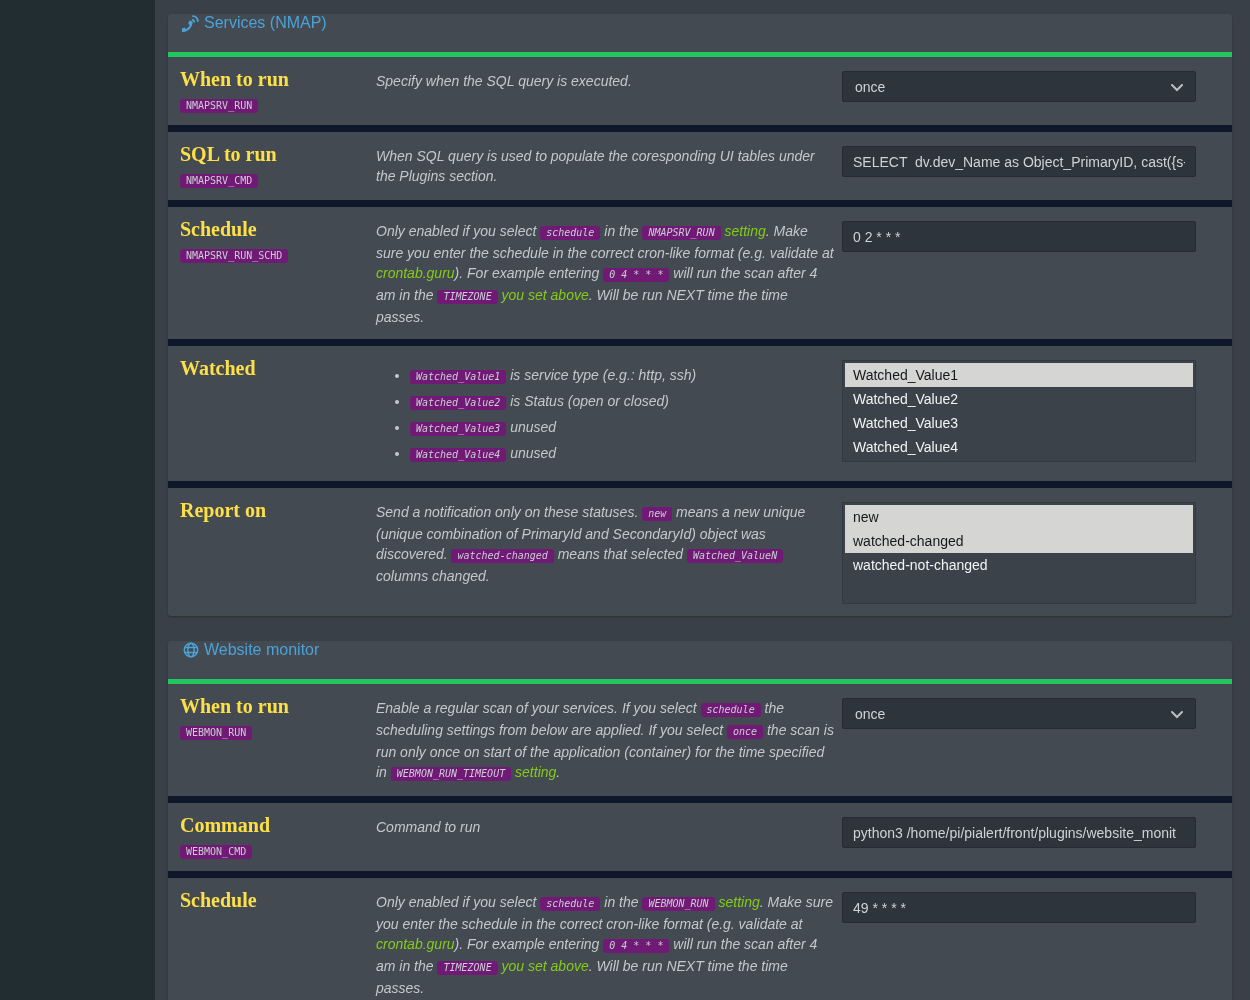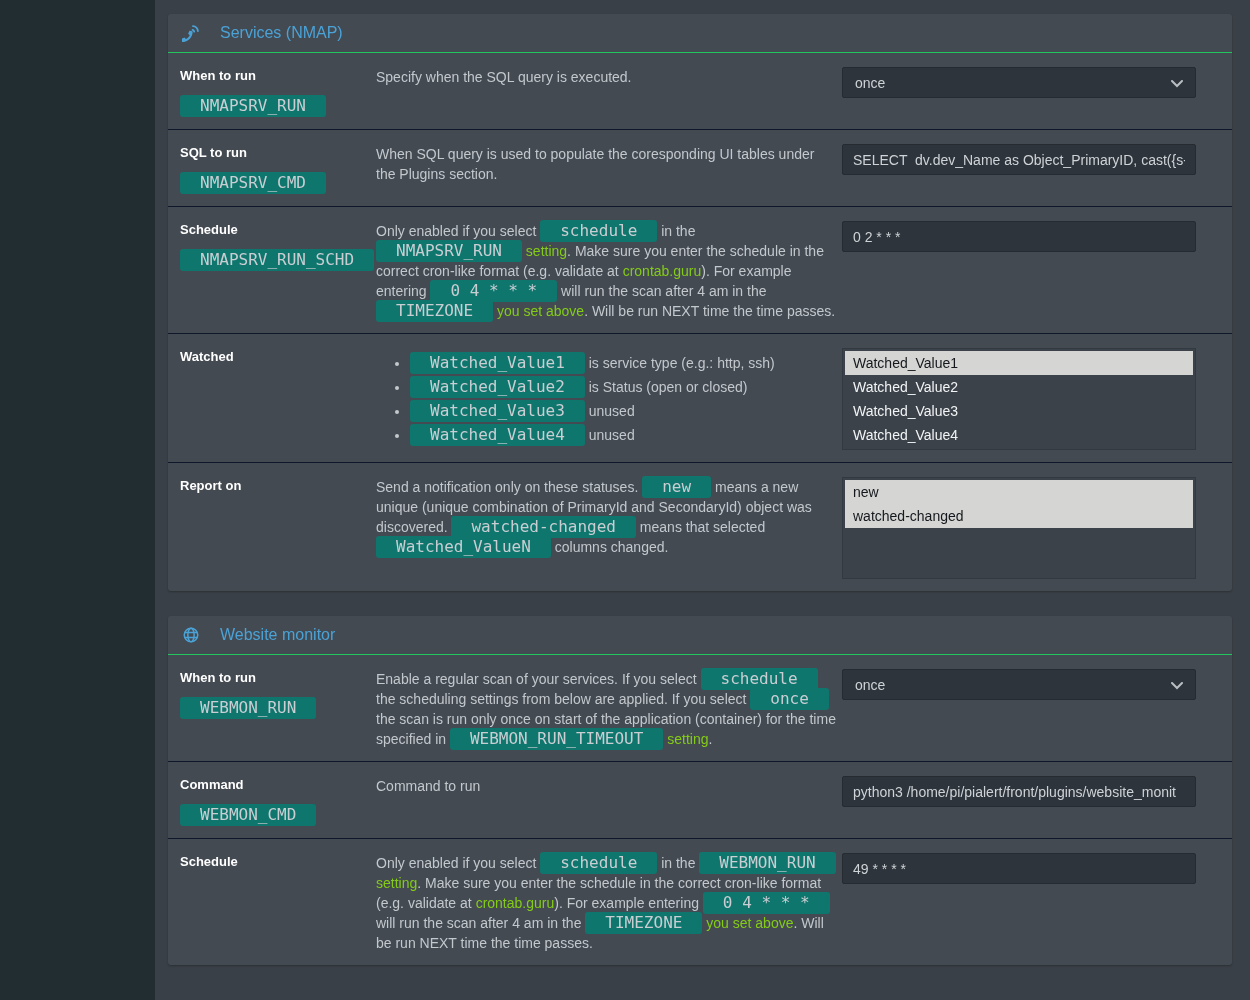--- a/index.html
+++ b/index.html
@@ -8,8 +8,8 @@
   .main{position:absolute;left:155px;top:0;width:1095px;box-sizing:border-box;
     padding:14px 18px 0 13px;}
   .panel{background:#434a52;border-radius:3px;margin-bottom:25px;box-shadow:0 1px 2px rgba(0,0,0,.25);}
-  .panel-header{height:38px;display:flex;align-items:center;gap:20px;padding:0 14px;
-    border-bottom:1px solid #22c55e;color:#4ba2d6;font-size:16px;}
+  .panel-header{height:38px;display:flex;align-items:flex-start;gap:4px;padding:0 14px;
+    border-bottom:5px solid #22c55e;color:#4ba2d6;font-size:16px;}
   .panel-title{color:#4ba2d6;}
   .hdr-icon{display:inline-flex;width:18px;height:18px;}
   .row{display:grid;grid-template-columns:190px 460px 1fr;column-gap:6px;

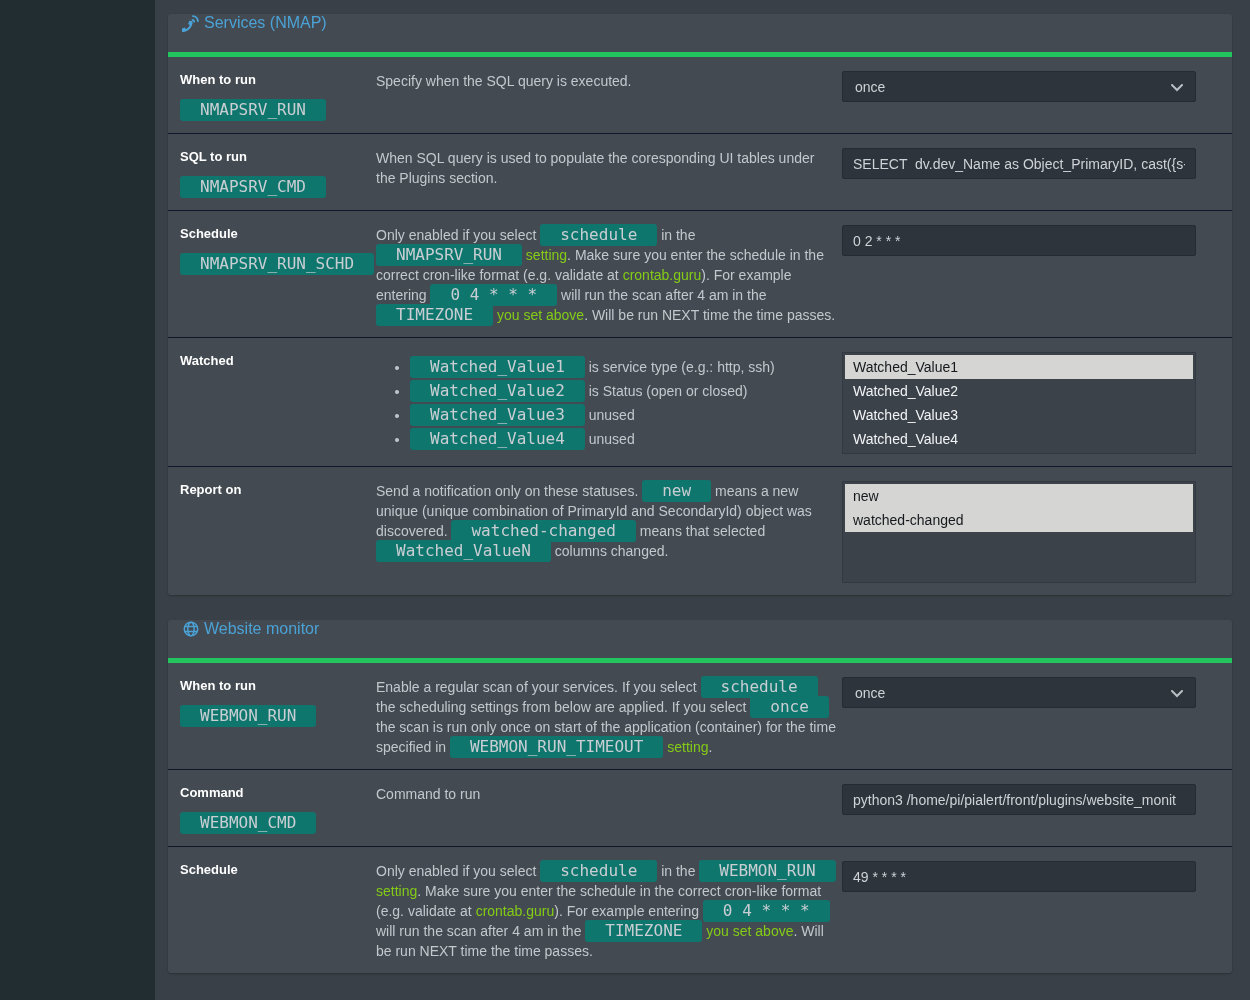--- a/index.html
+++ b/index.html
@@ -15,7 +15,7 @@
   .row{display:grid;grid-template-columns:190px 460px 1fr;column-gap:6px;
     padding:13px 36px 12px 12px;}
   .row + .row{border-top:1px solid #0f172a;}
-  .name{font-weight:700;color:#ffffff;font-size:13px;line-height:19px;}
+  .name{font-weight:700;color:#fde047;font-size:20px;line-height:19px;font-family:Liberation Serif, serif;}
   .key-badge{display:inline-block;margin-top:10px;}
   .code,.key-badge{background:#0f766e;border-radius:3px;padding:1px 20px 2px;
     font-family:"DejaVu Sans Mono",monospace;font-size:16px;color:#c9ced3;white-space:nowrap;}

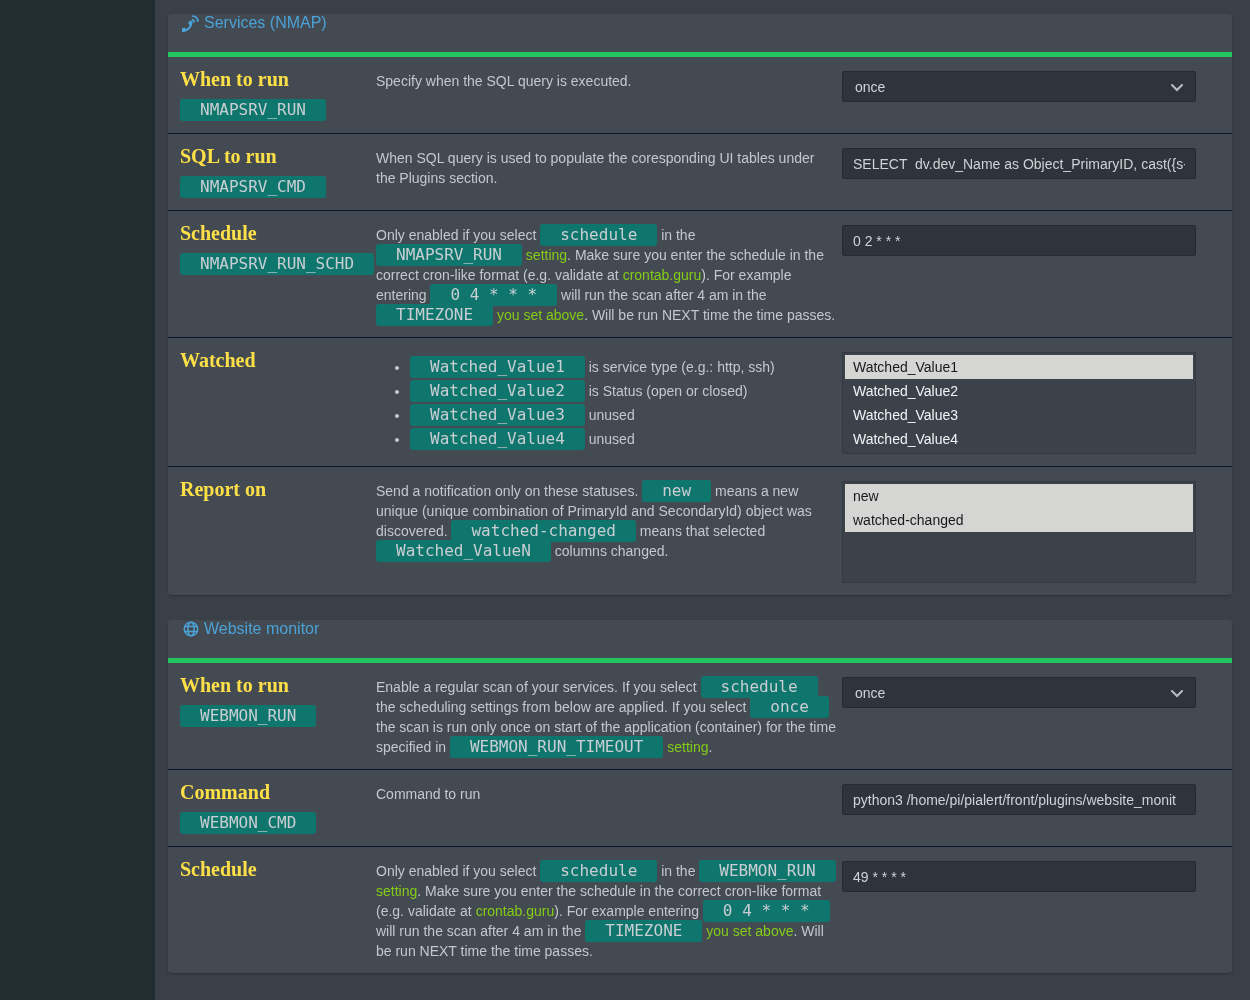--- a/index.html
+++ b/index.html
@@ -19,7 +19,7 @@
   .key-badge{display:inline-block;margin-top:10px;}
   .code,.key-badge{background:#0f766e;border-radius:3px;padding:1px 20px 2px;
     font-family:"DejaVu Sans Mono",monospace;font-size:16px;color:#c9ced3;white-space:nowrap;}
-  .desc-cell{color:#c3c8cd;font-size:14px;line-height:20px;padding-top:1px;}
+  .desc-cell{color:#c3c8cd;font-size:14px;line-height:20px;padding-top:1px;font-style:italic;}
   .desc-cell .link{color:#84cc16;text-decoration:none;cursor:pointer;}
   .bullets{list-style:disc;margin:5px 0 0;padding-left:34px;}
   .bullets li{margin:4px 0;}

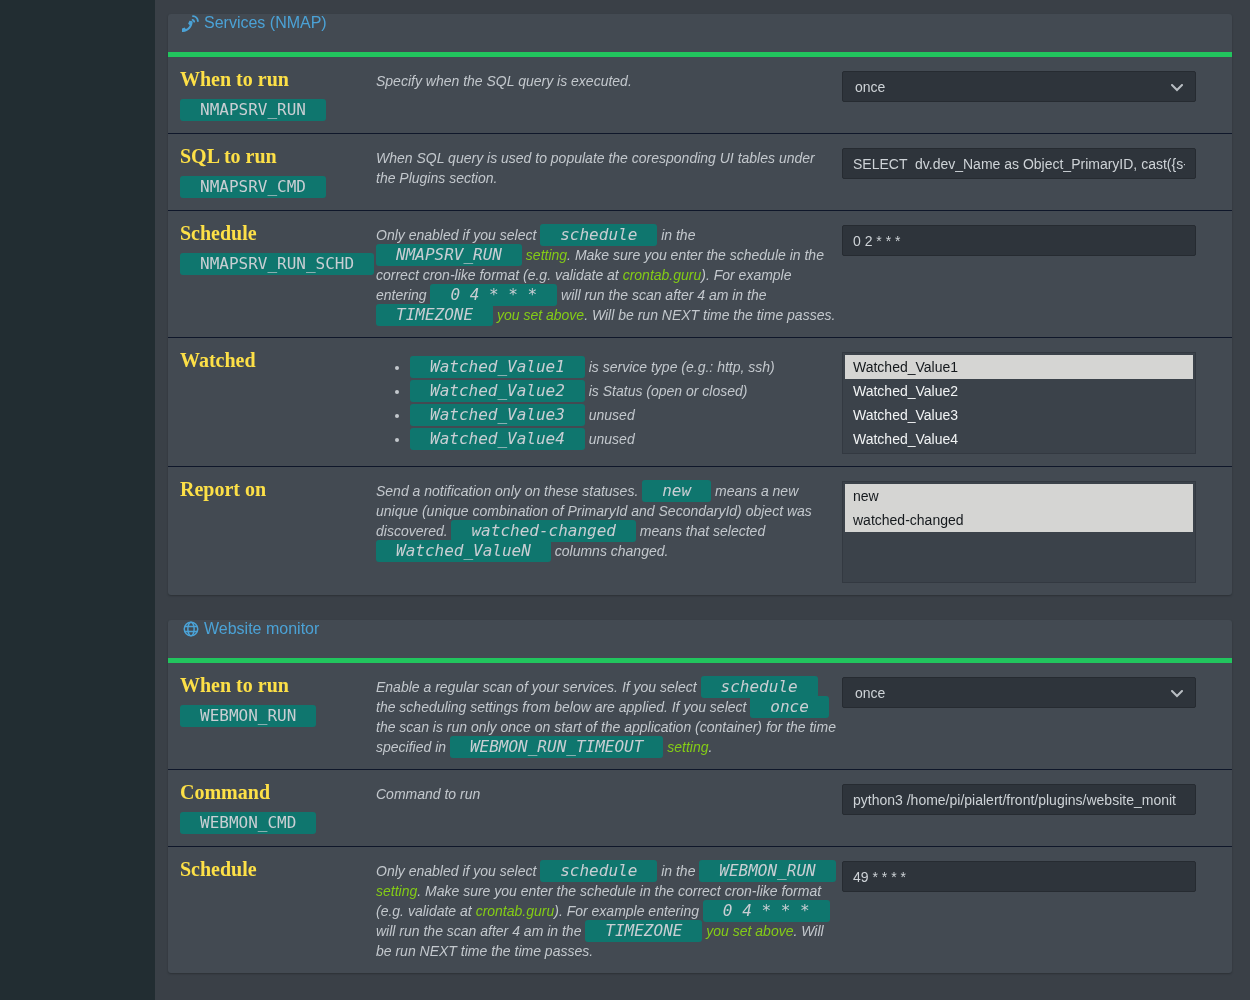--- a/index.html
+++ b/index.html
@@ -17,8 +17,8 @@
   .row + .row{border-top:1px solid #0f172a;}
   .name{font-weight:700;color:#fde047;font-size:20px;line-height:19px;font-family:Liberation Serif, serif;}
   .key-badge{display:inline-block;margin-top:10px;}
-  .code,.key-badge{background:#0f766e;border-radius:3px;padding:1px 20px 2px;
-    font-family:"DejaVu Sans Mono",monospace;font-size:16px;color:#c9ced3;white-space:nowrap;}
+  .code,.key-badge{background:#701a75;border-radius:3px;padding:1px 6px 2px;
+    font-family:"DejaVu Sans Mono",monospace;font-size:10px;color:#c9ced3;white-space:nowrap;}
   .desc-cell{color:#c3c8cd;font-size:14px;line-height:20px;padding-top:1px;font-style:italic;}
   .desc-cell .link{color:#84cc16;text-decoration:none;cursor:pointer;}
   .bullets{list-style:disc;margin:5px 0 0;padding-left:34px;}

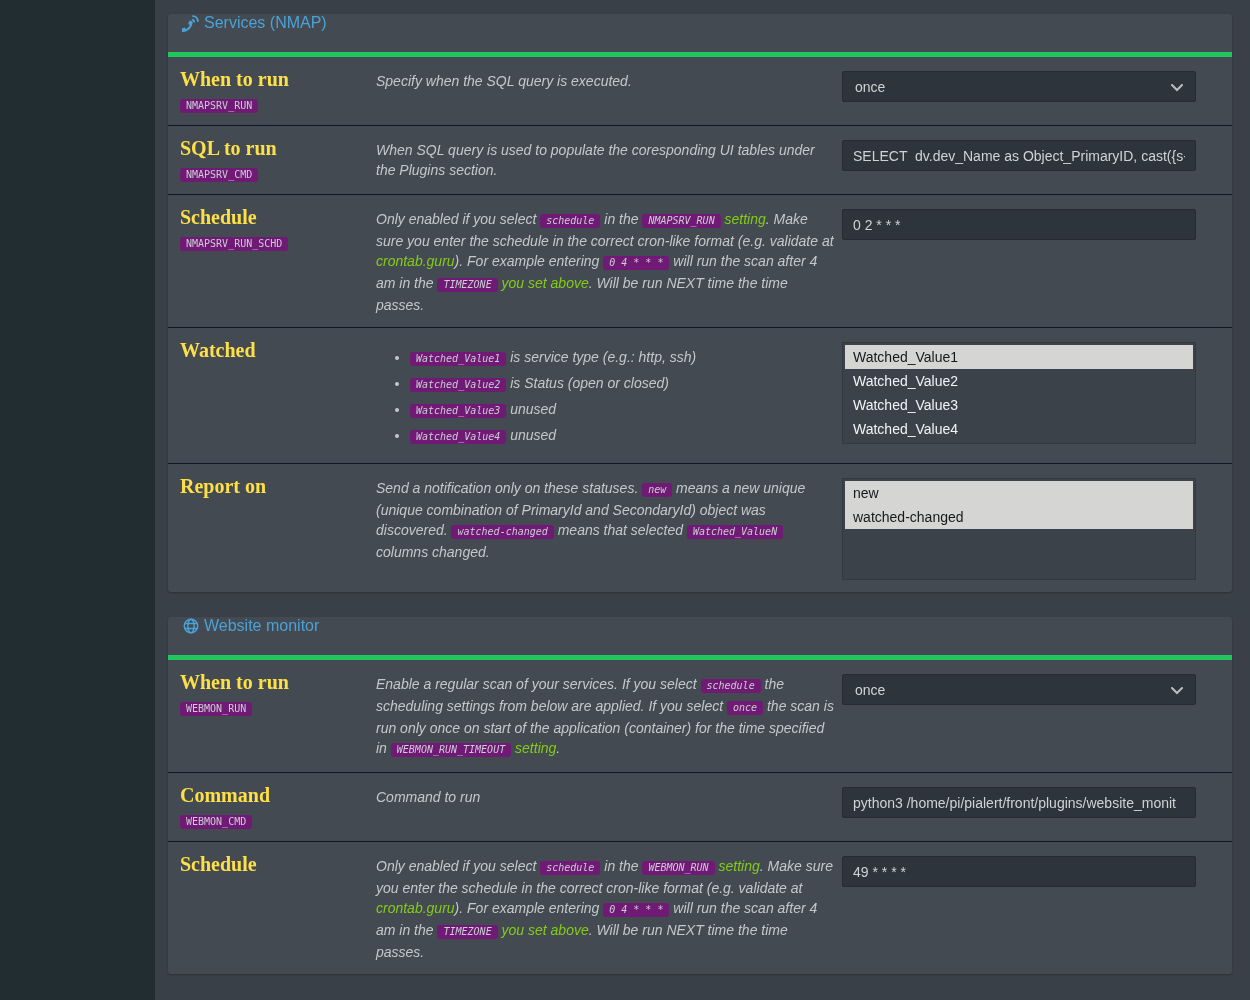--- a/index.html
+++ b/index.html
@@ -14,7 +14,7 @@
   .hdr-icon{display:inline-flex;width:18px;height:18px;}
   .row{display:grid;grid-template-columns:190px 460px 1fr;column-gap:6px;
     padding:13px 36px 12px 12px;}
-  .row + .row{border-top:1px solid #0f172a;}
+  .row + .row{border-top:7px solid #0f172a;}
   .name{font-weight:700;color:#fde047;font-size:20px;line-height:19px;font-family:Liberation Serif, serif;}
   .key-badge{display:inline-block;margin-top:10px;}
   .code,.key-badge{background:#701a75;border-radius:3px;padding:1px 6px 2px;

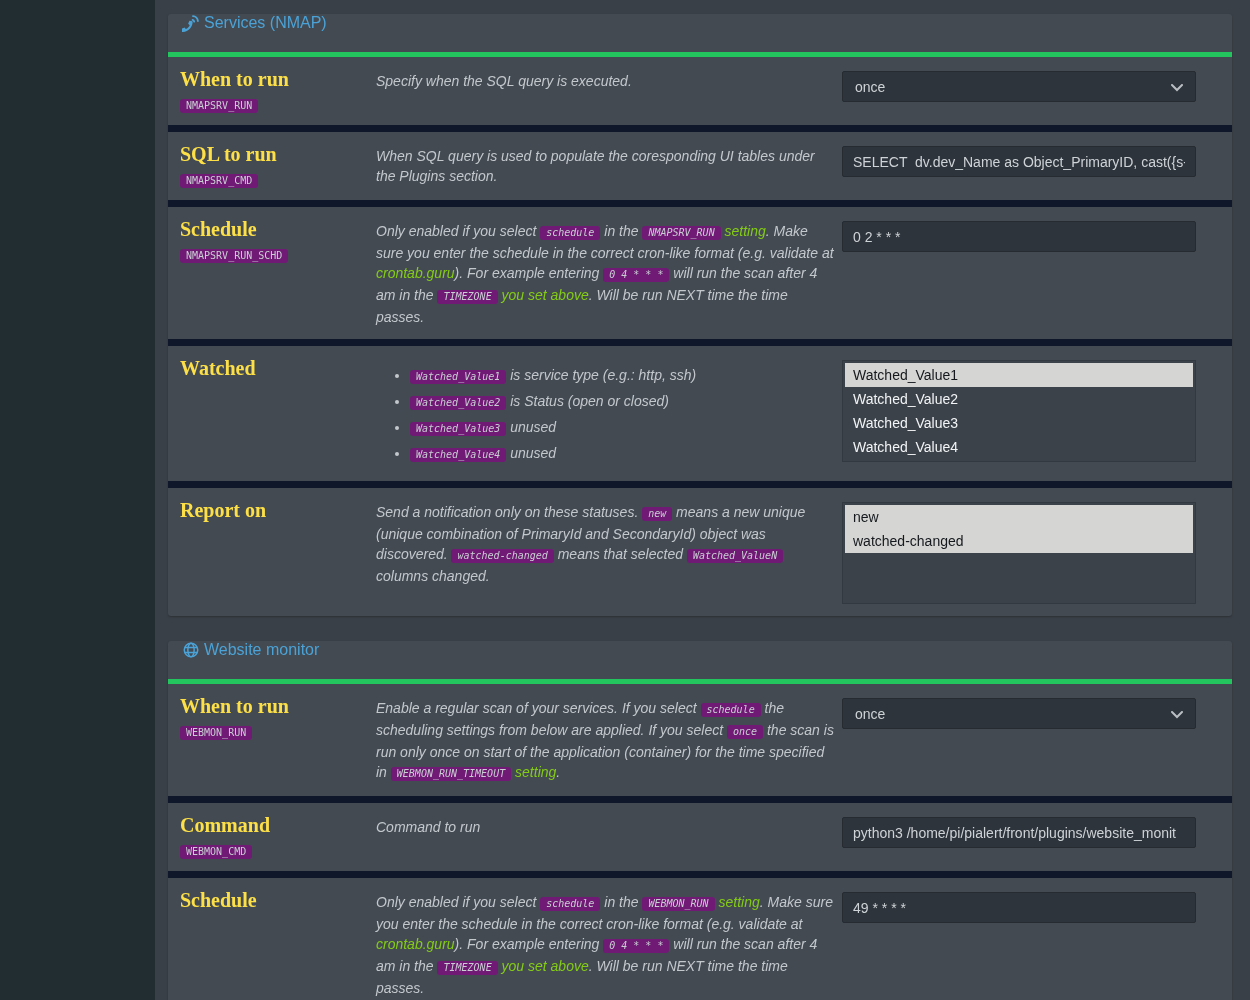--- a/index.html
+++ b/index.html
@@ -124,6 +124,7 @@
           <div class="multiselect">
             <div class="ms-option selected">new</div>
             <div class="ms-option selected">watched-changed</div>
+            <div class="ms-option">watched-not-changed</div>
           </div>
         </div>
       </div>

